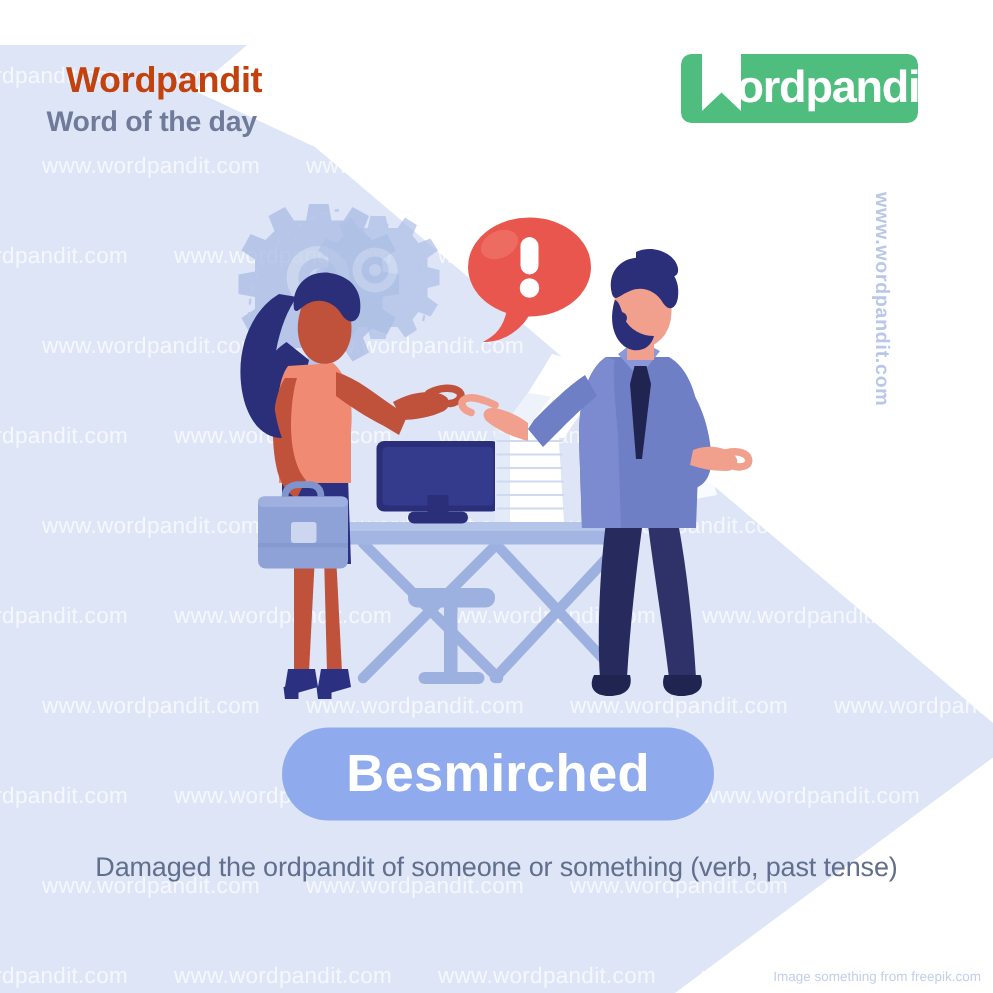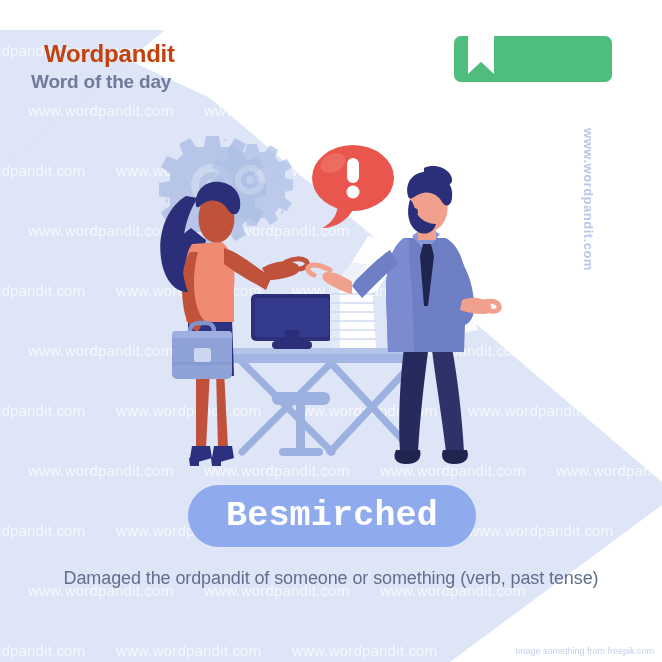--- a/index.html
+++ b/index.html
@@ -362,6 +362,7 @@
 
   <div id="logo">
     <span class="bookmark"></span>
+    <span class="logo-text">ordpandit</span>
   </div>
 
   <div id="word-pill">

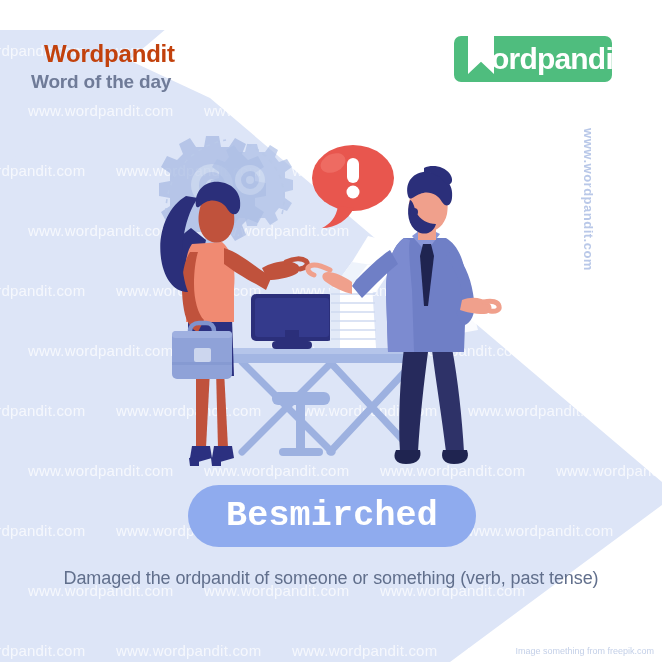--- a/index.html
+++ b/index.html
@@ -121,7 +121,7 @@
     width:288px; height:62px;
     background:#8fabee;
     border-radius:31px;
-    display:flex; align-items:center; justify-content:center;font-family:Liberation Mono, monospace;
+    display:flex; align-items:center; justify-content:center;
   }
   #word-pill .word {
     font-size:35px; font-weight:bold;

